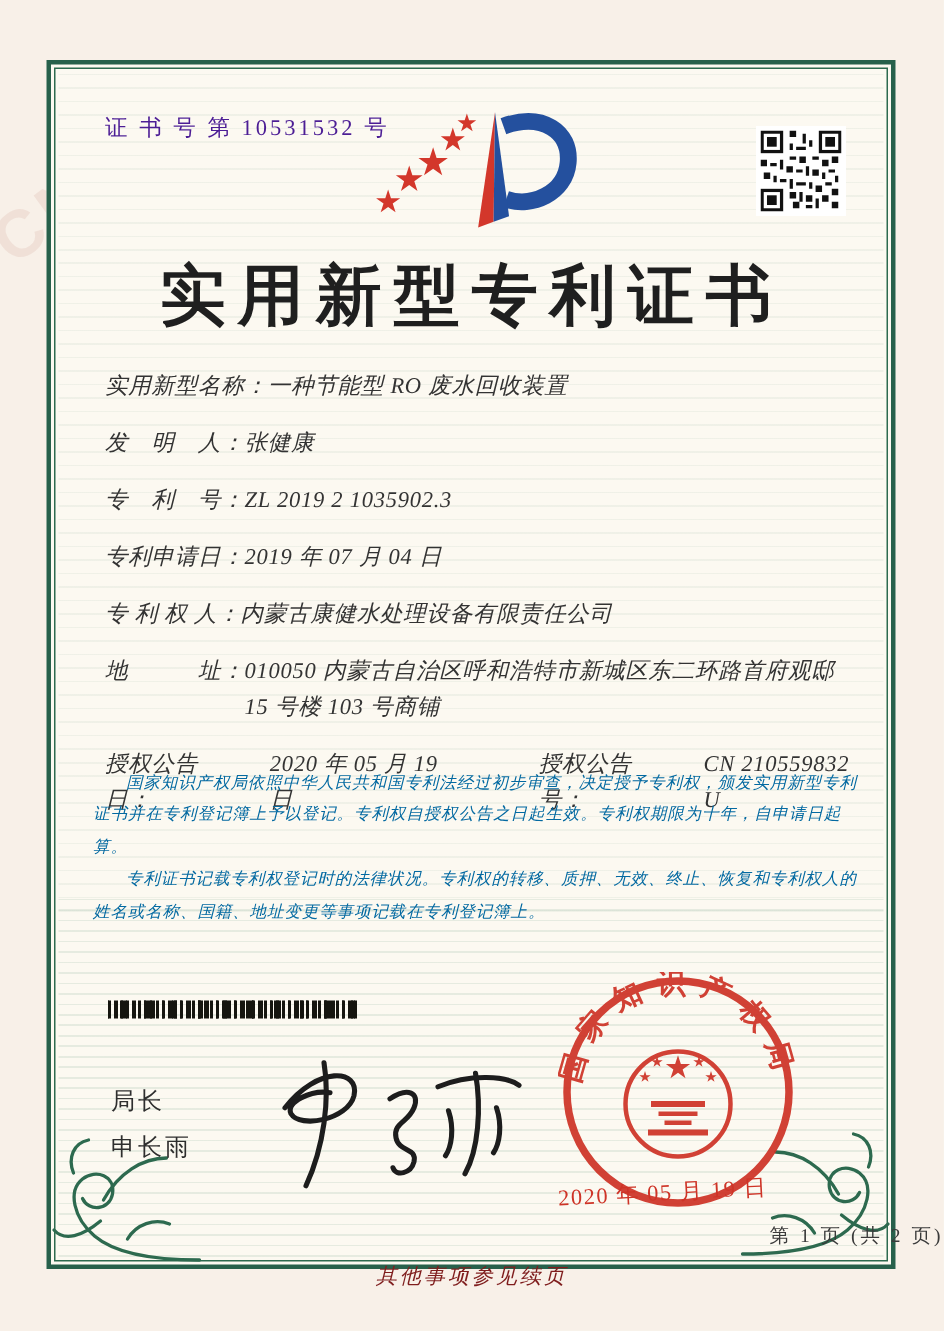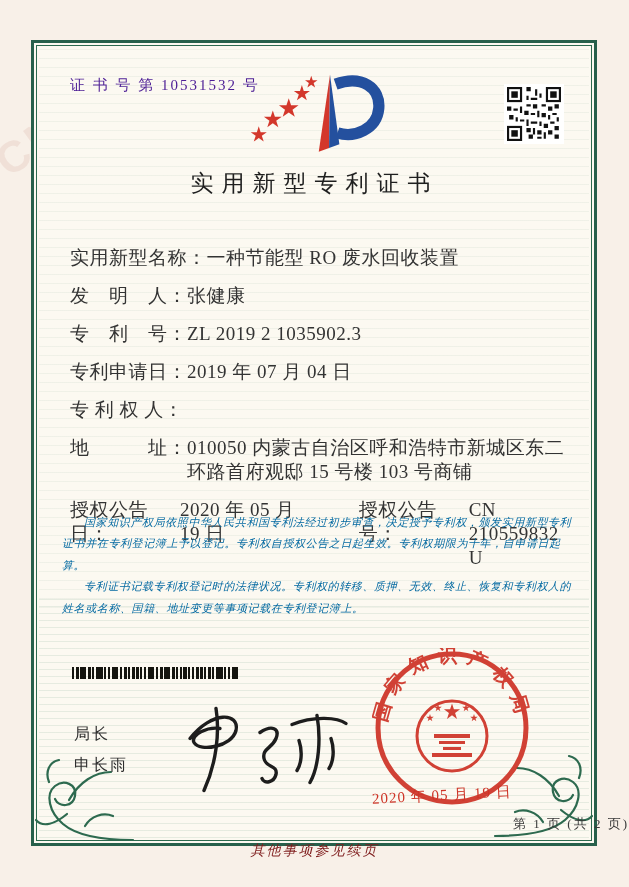--- a/index.html
+++ b/index.html
@@ -29,7 +29,7 @@
   .qr{position:absolute;left:504px;top:84px;width:54px;height:54px;background:#fff;padding:3px;}
 
   .title{position:absolute;left:0;right:0;top:168px;text-align:center;
-    font-size:23px;font-weight:normal;letter-spacing:8px;color:#1f1f1f;}
+    font-size:44px;font-weight:bold;letter-spacing:8px;color:#1f1f1f;}
 
   .fields{position:absolute;left:70px;top:246px;right:56px;font-size:19px;color:#333;}
   .frow{display:flex;line-height:24px;margin-bottom:14px;letter-spacing:.5px;}

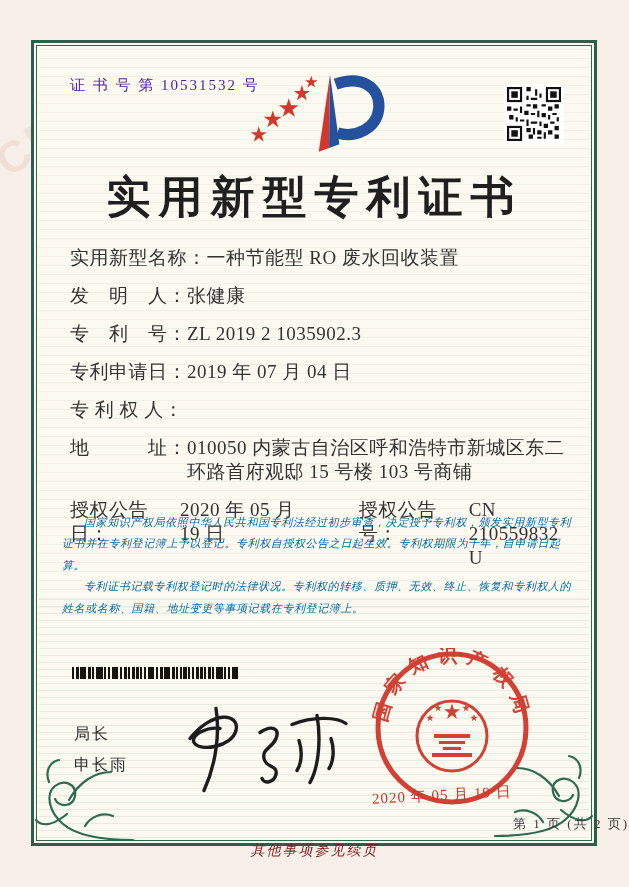--- a/index.html
+++ b/index.html
@@ -31,7 +31,7 @@
   .title{position:absolute;left:0;right:0;top:168px;text-align:center;
     font-size:44px;font-weight:bold;letter-spacing:8px;color:#1f1f1f;}
 
-  .fields{position:absolute;left:70px;top:246px;right:56px;font-size:19px;color:#333;}
+  .fields{position:absolute;left:70px;top:246px;right:56px;font-size:15px;color:#333;font-style:italic;}
   .frow{display:flex;line-height:24px;margin-bottom:14px;letter-spacing:.5px;}
   .frow .lab{flex:none;}
   .frow .val{flex:1;}

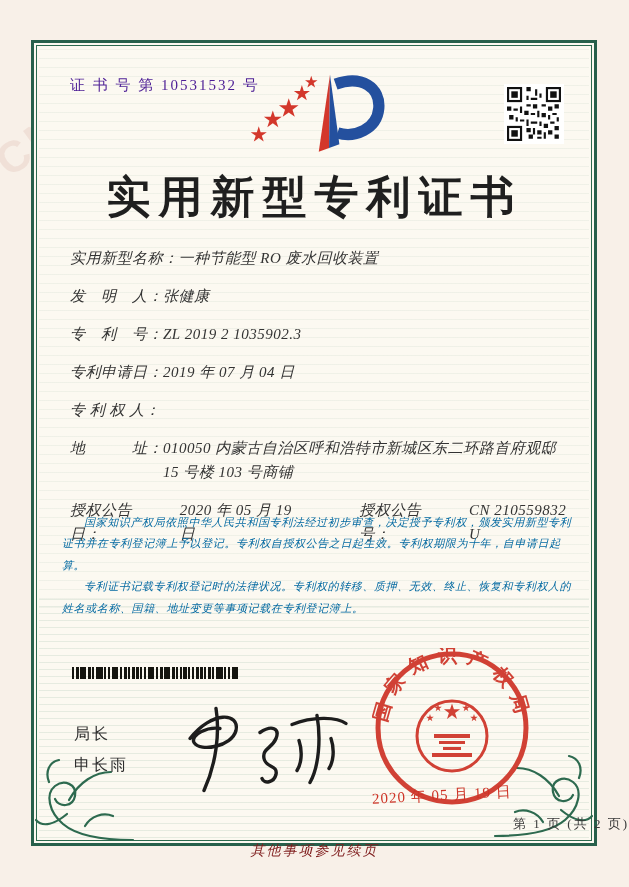--- a/index.html
+++ b/index.html
@@ -153,6 +153,7 @@
     </div>
     <div class="frow">
       <span class="lab">专 利 权 人：</span>
+      <span class="val">内蒙古康健水处理设备有限责任公司</span>
     </div>
     <div class="frow">
       <span class="lab">地　　　址：</span>

